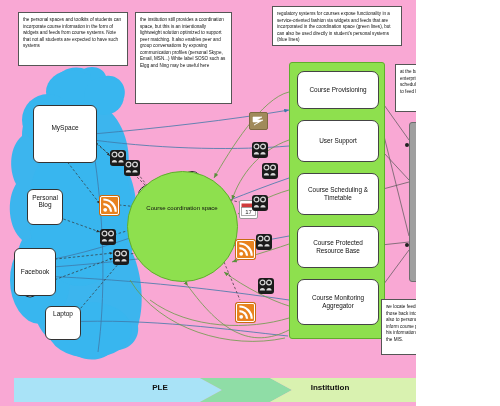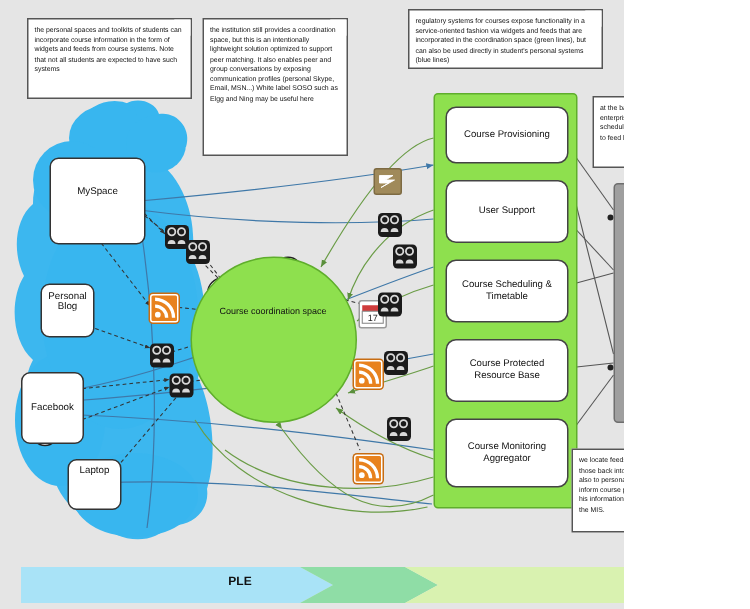--- a/index.html
+++ b/index.html
@@ -11,7 +11,7 @@
     position: relative;
     width: 416px;
     height: 406px;
-    background: #e5e5e5;
+    background: #f9a8d4;
     font-family: "Liberation Sans", sans-serif;
     overflow: hidden;
   }

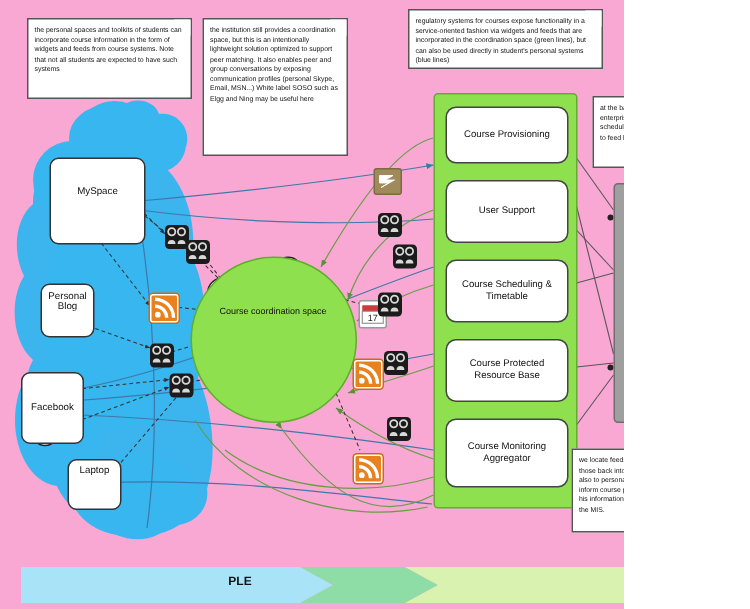--- a/index.html
+++ b/index.html
@@ -509,6 +509,7 @@
     </div>
 
   <div class="band-label" id="band-ple">PLE</div>
+  <div class="band-label" id="band-inst">Institution</div>
 
 </div>
 

